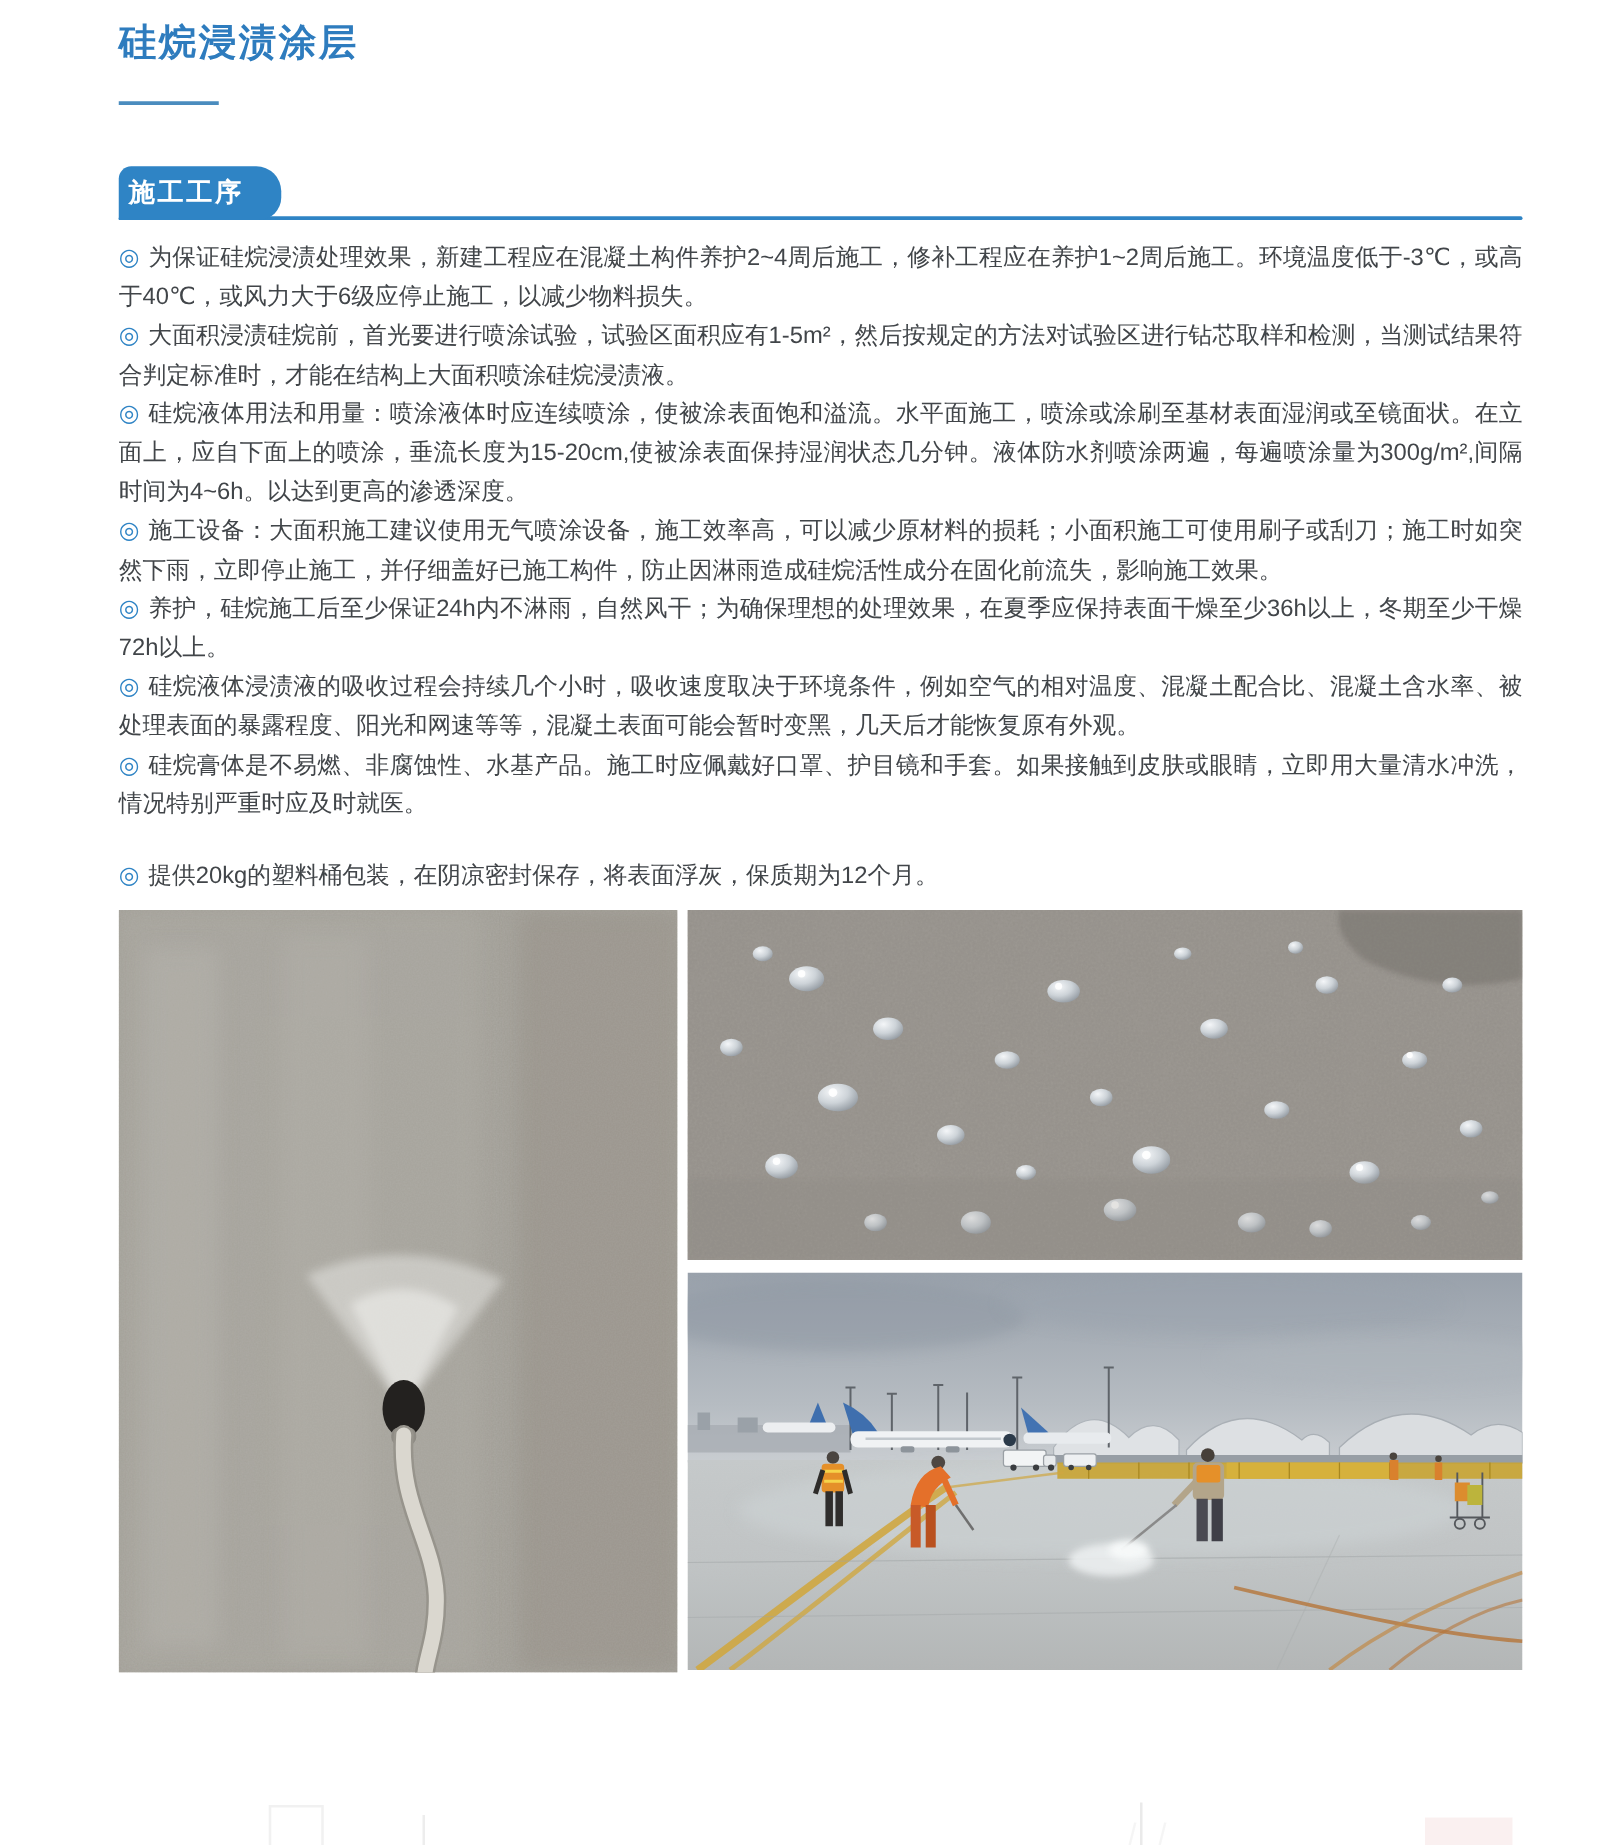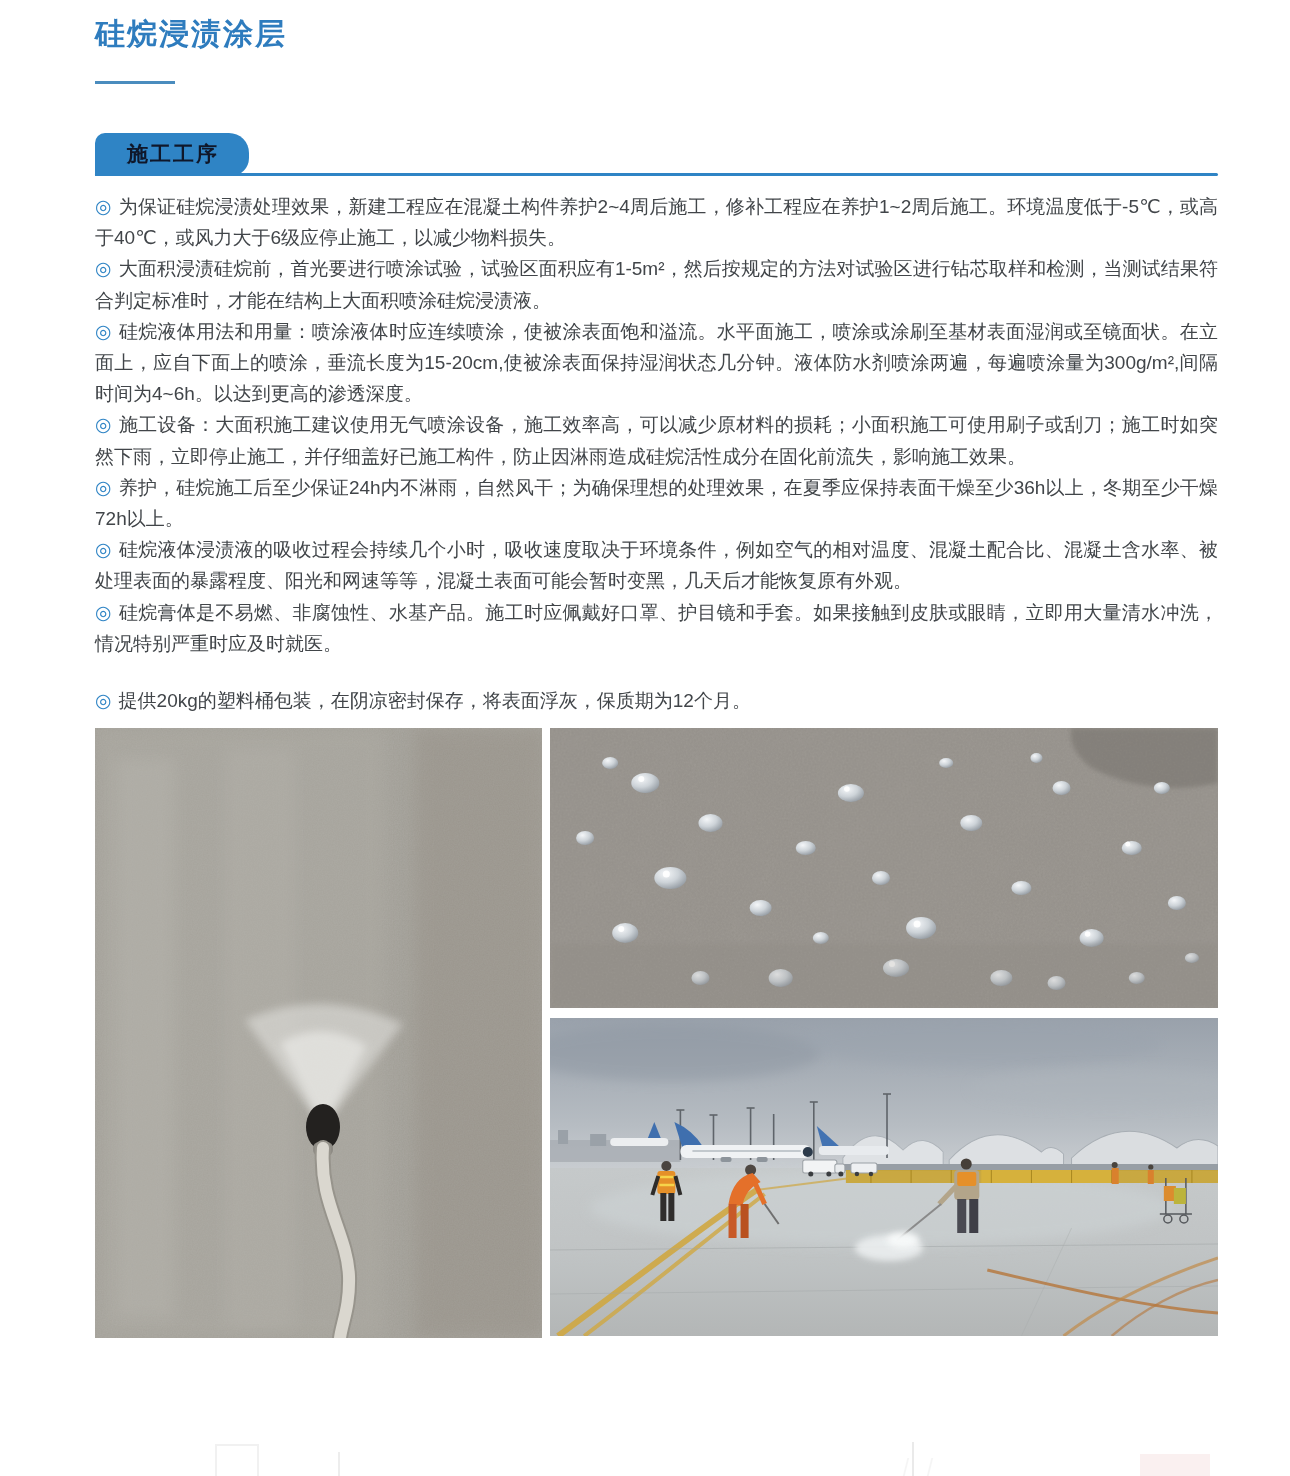--- a/index.html
+++ b/index.html
@@ -12,9 +12,9 @@
 
   .sec-header { position:relative; height:38px; }
   .sec-rule { position:absolute; left:0; right:0; bottom:0; height:3px; background:#2f84c5; border-radius:2px; }
-  .sec-box { position:absolute; left:0; bottom:0; background:#2f84c5; color:#0f172a;
+  .sec-box { position:absolute; left:0; bottom:0; background:#2f84c5; color:#ffffff;
              font-size:21px; font-weight:bold; letter-spacing:2px;
-             padding:7px 30px 8px 32px; border-radius:10px 20px 18px 0;font-family:Liberation Serif, serif; }
+             padding:7px 30px 8px 8px; border-radius:10px 20px 18px 0;font-family:Liberation Serif, serif; }
 
   .sec1 { margin-top:54px; }
   .sec2 { margin-top:26px; }

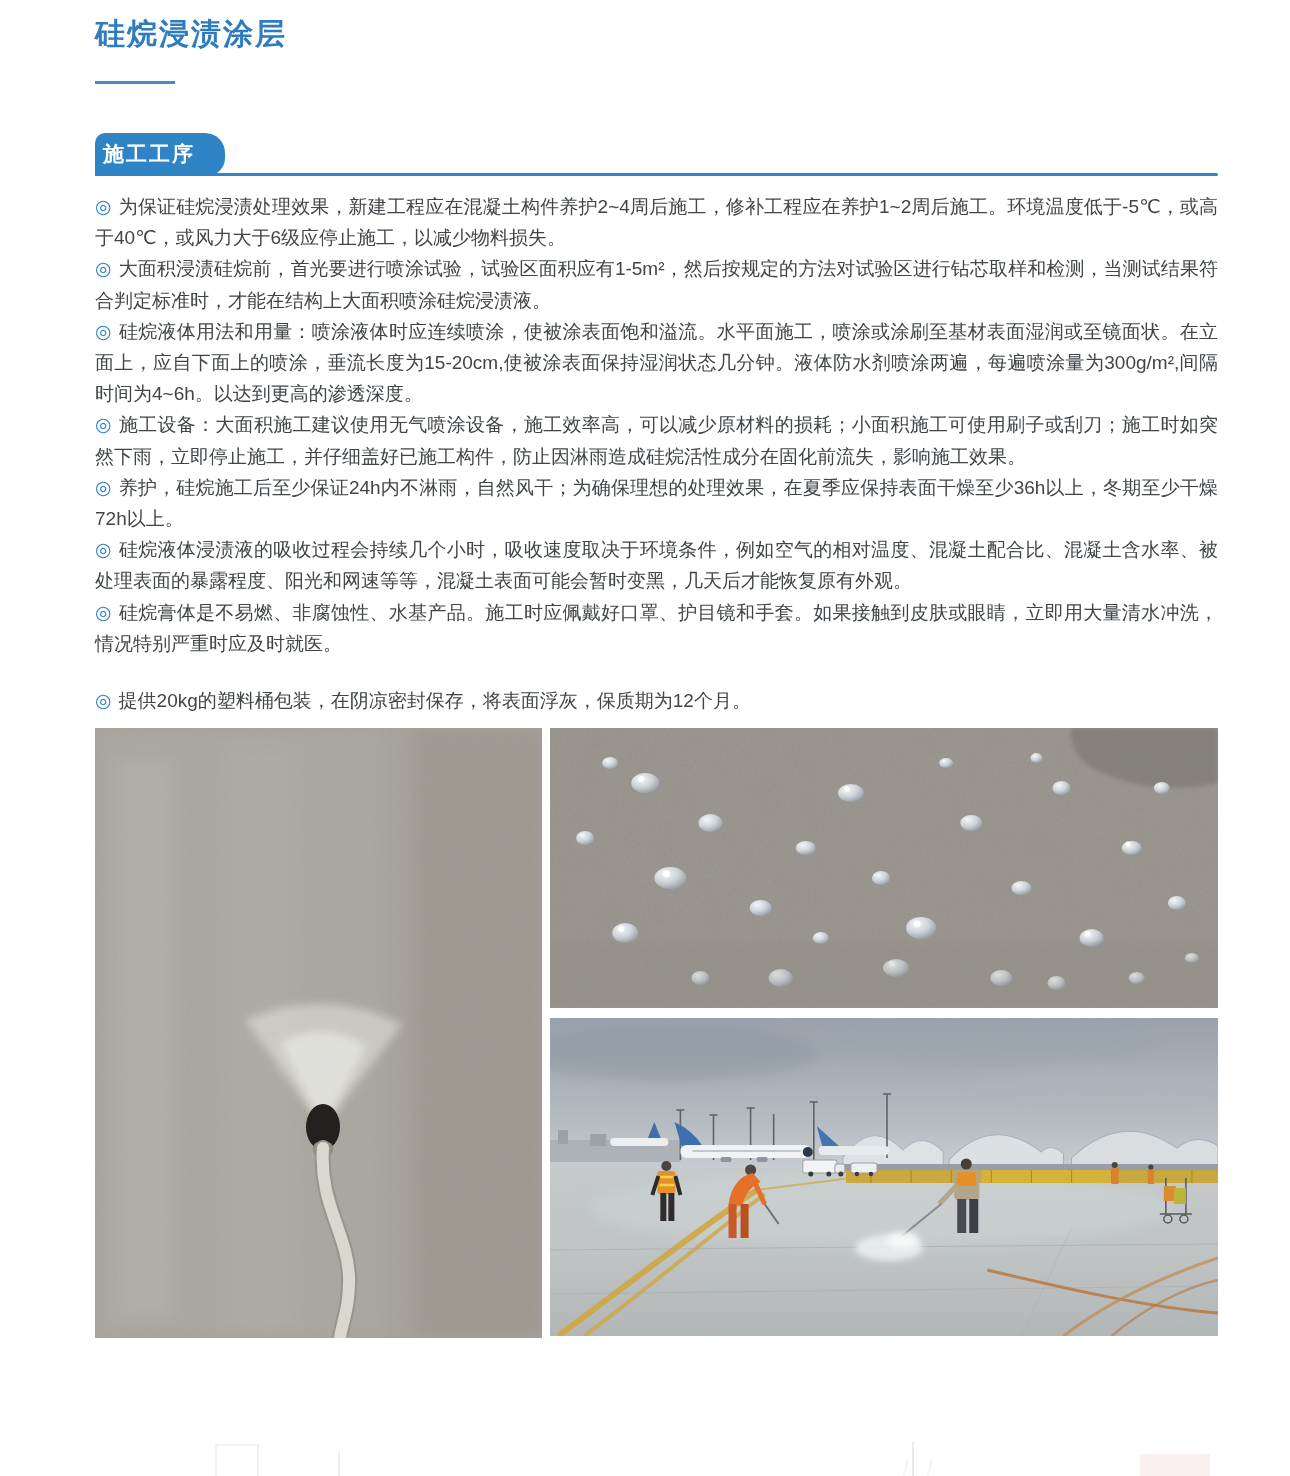--- a/index.html
+++ b/index.html
@@ -52,7 +52,7 @@
         <span class="sec-box">施工工序</span>
       </div>
       <div class="bullets">
-        <p><span class="b-glyph">◎</span><span>为保证硅烷浸渍处理效果，新建工程应在混凝土构件养护2~4周后施工，修补工程应在养护1~2周后施工。环境温度低于-5℃，或高于40℃，或风力大于6级应停止施工，以减少物料损失。</span></p>
+        <p><span class="b-glyph">◎</span><span>为保证硅烷浸渍处理效果，新建工程应在混凝土构件养护2~4周后施工，修补工程应在养护1~2周后施工。环境温度低于-3℃，或高于40℃，或风力大于6级应停止施工，以减少物料损失。</span></p>
         <p><span class="b-glyph">◎</span><span>大面积浸渍硅烷前，首光要进行喷涂试验，试验区面积应有1-5m²，然后按规定的方法对试验区进行钻芯取样和检测，当测试结果符合判定标准时，才能在结构上大面积喷涂硅烷浸渍液。</span></p>
         <p><span class="b-glyph">◎</span><span>硅烷液体用法和用量：喷涂液体时应连续喷涂，使被涂表面饱和溢流。水平面施工，喷涂或涂刷至基材表面湿润或至镜面状。在立面上，应自下面上的喷涂，垂流长度为15-20cm,使被涂表面保持湿润状态几分钟。液体防水剂喷涂两遍，每遍喷涂量为300g/m²,间隔时间为4~6h。以达到更高的渗透深度。</span></p>
         <p><span class="b-glyph">◎</span><span>施工设备：大面积施工建议使用无气喷涂设备，施工效率高，可以减少原材料的损耗；小面积施工可使用刷子或刮刀；施工时如突然下雨，立即停止施工，并仔细盖好已施工构件，防止因淋雨造成硅烷活性成分在固化前流失，影响施工效果。</span></p>

